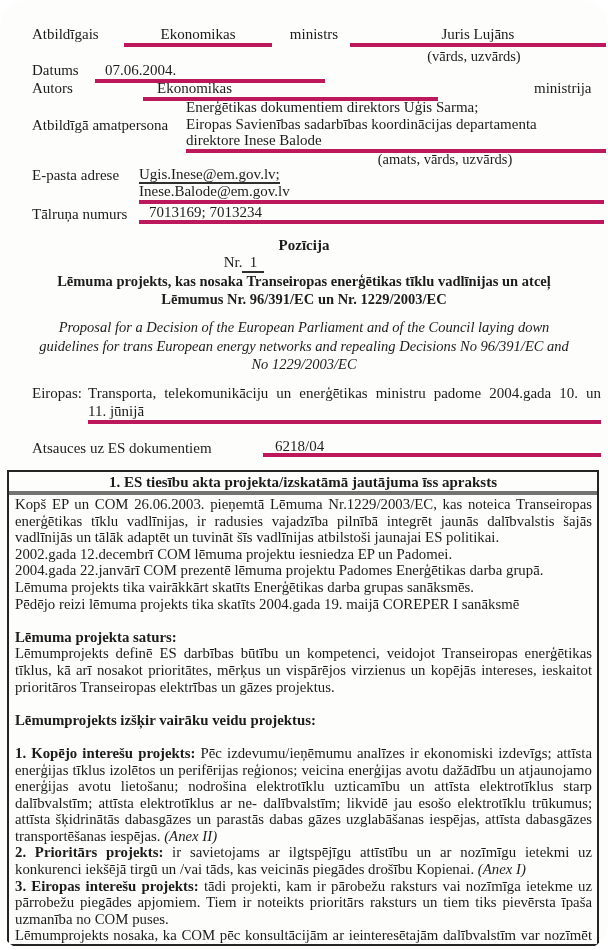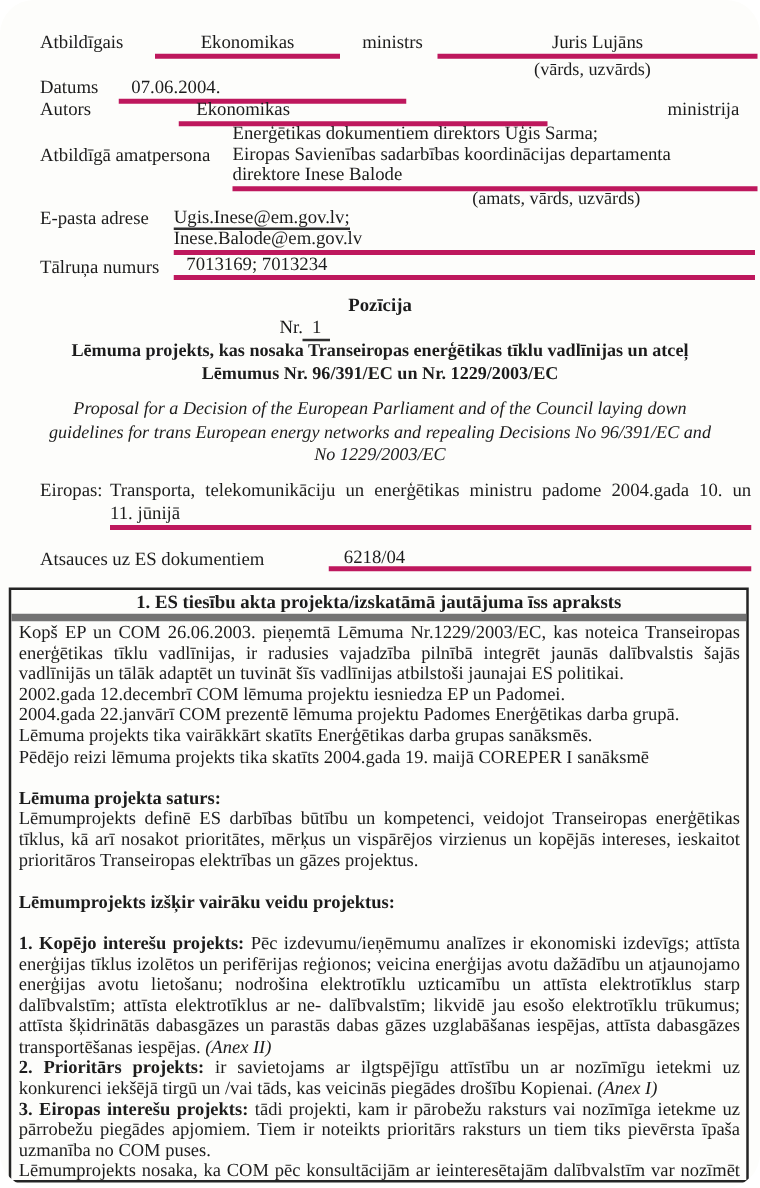--- a/index.html
+++ b/index.html
@@ -68,7 +68,7 @@
   .box-head {
     text-align:center; font-weight:bold; font-size:15px;
     line-height:16px; padding:2px 0 1px 0;
-    border-bottom:6px solid #737373;
+    border-bottom:4px solid #737373;
   }
   .box-body {
     padding:1px 5px 0 6px; font-size:14.8px; line-height:16.6px;

